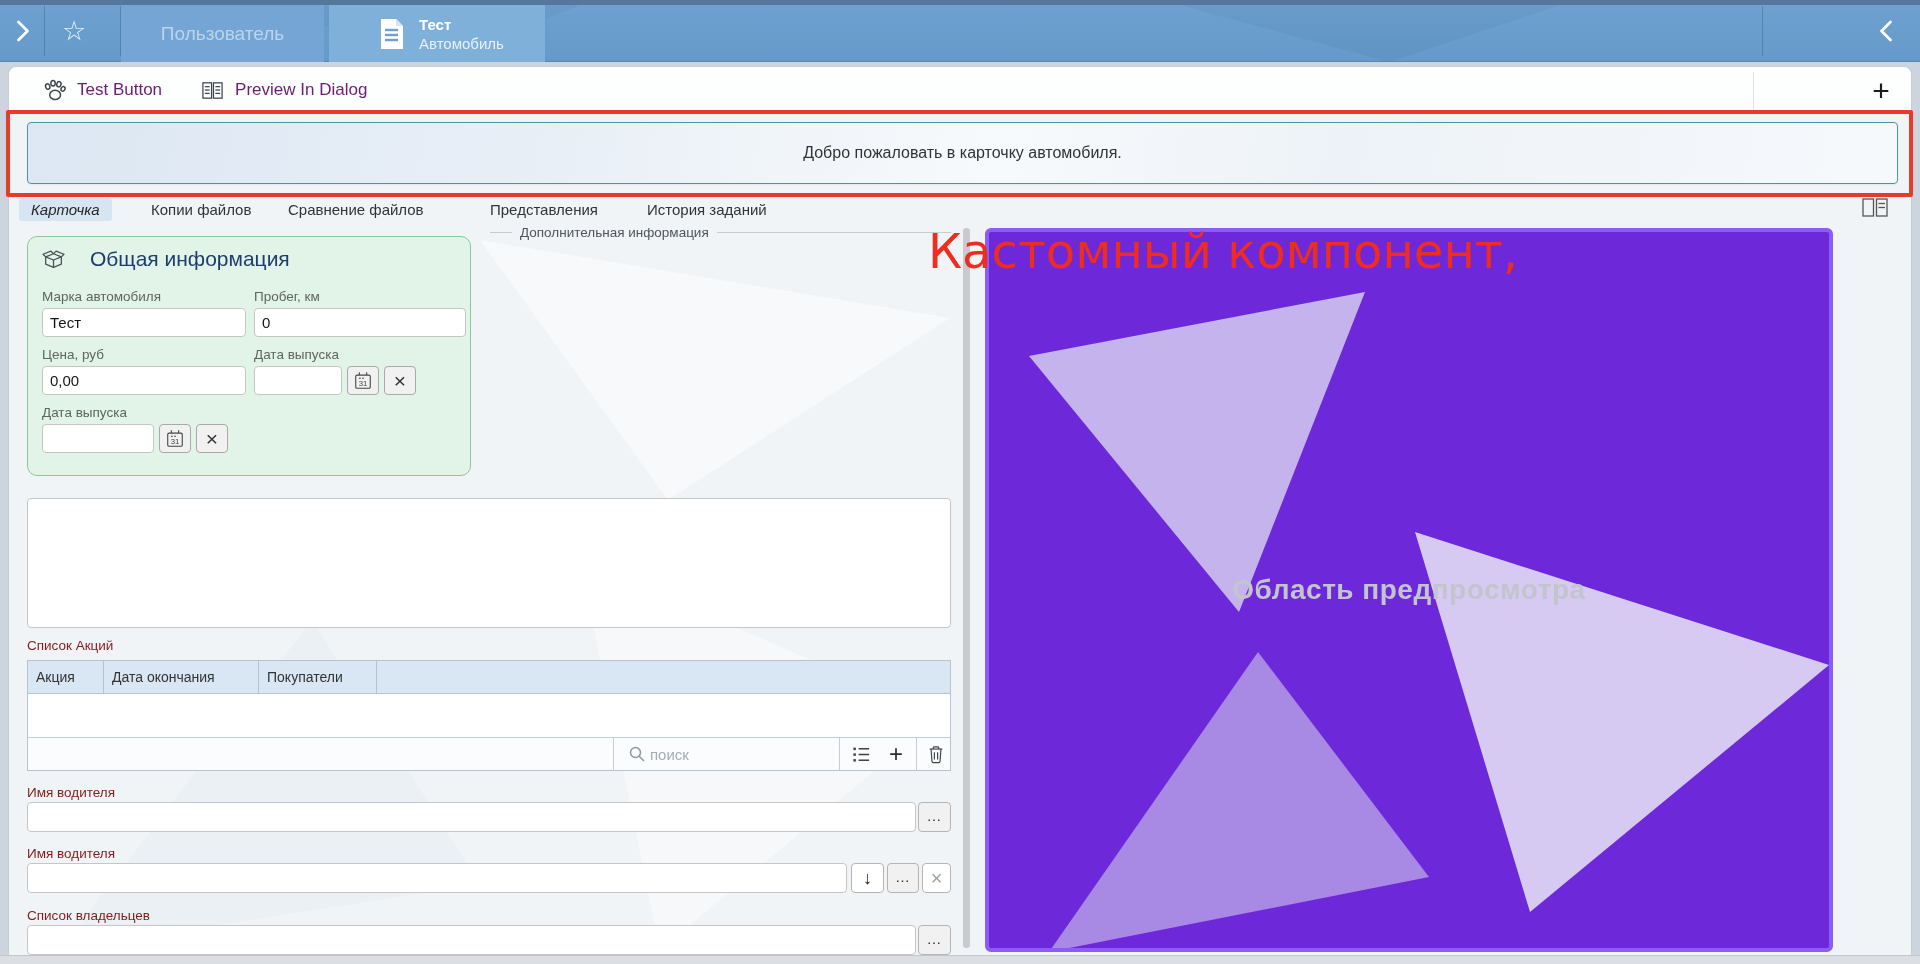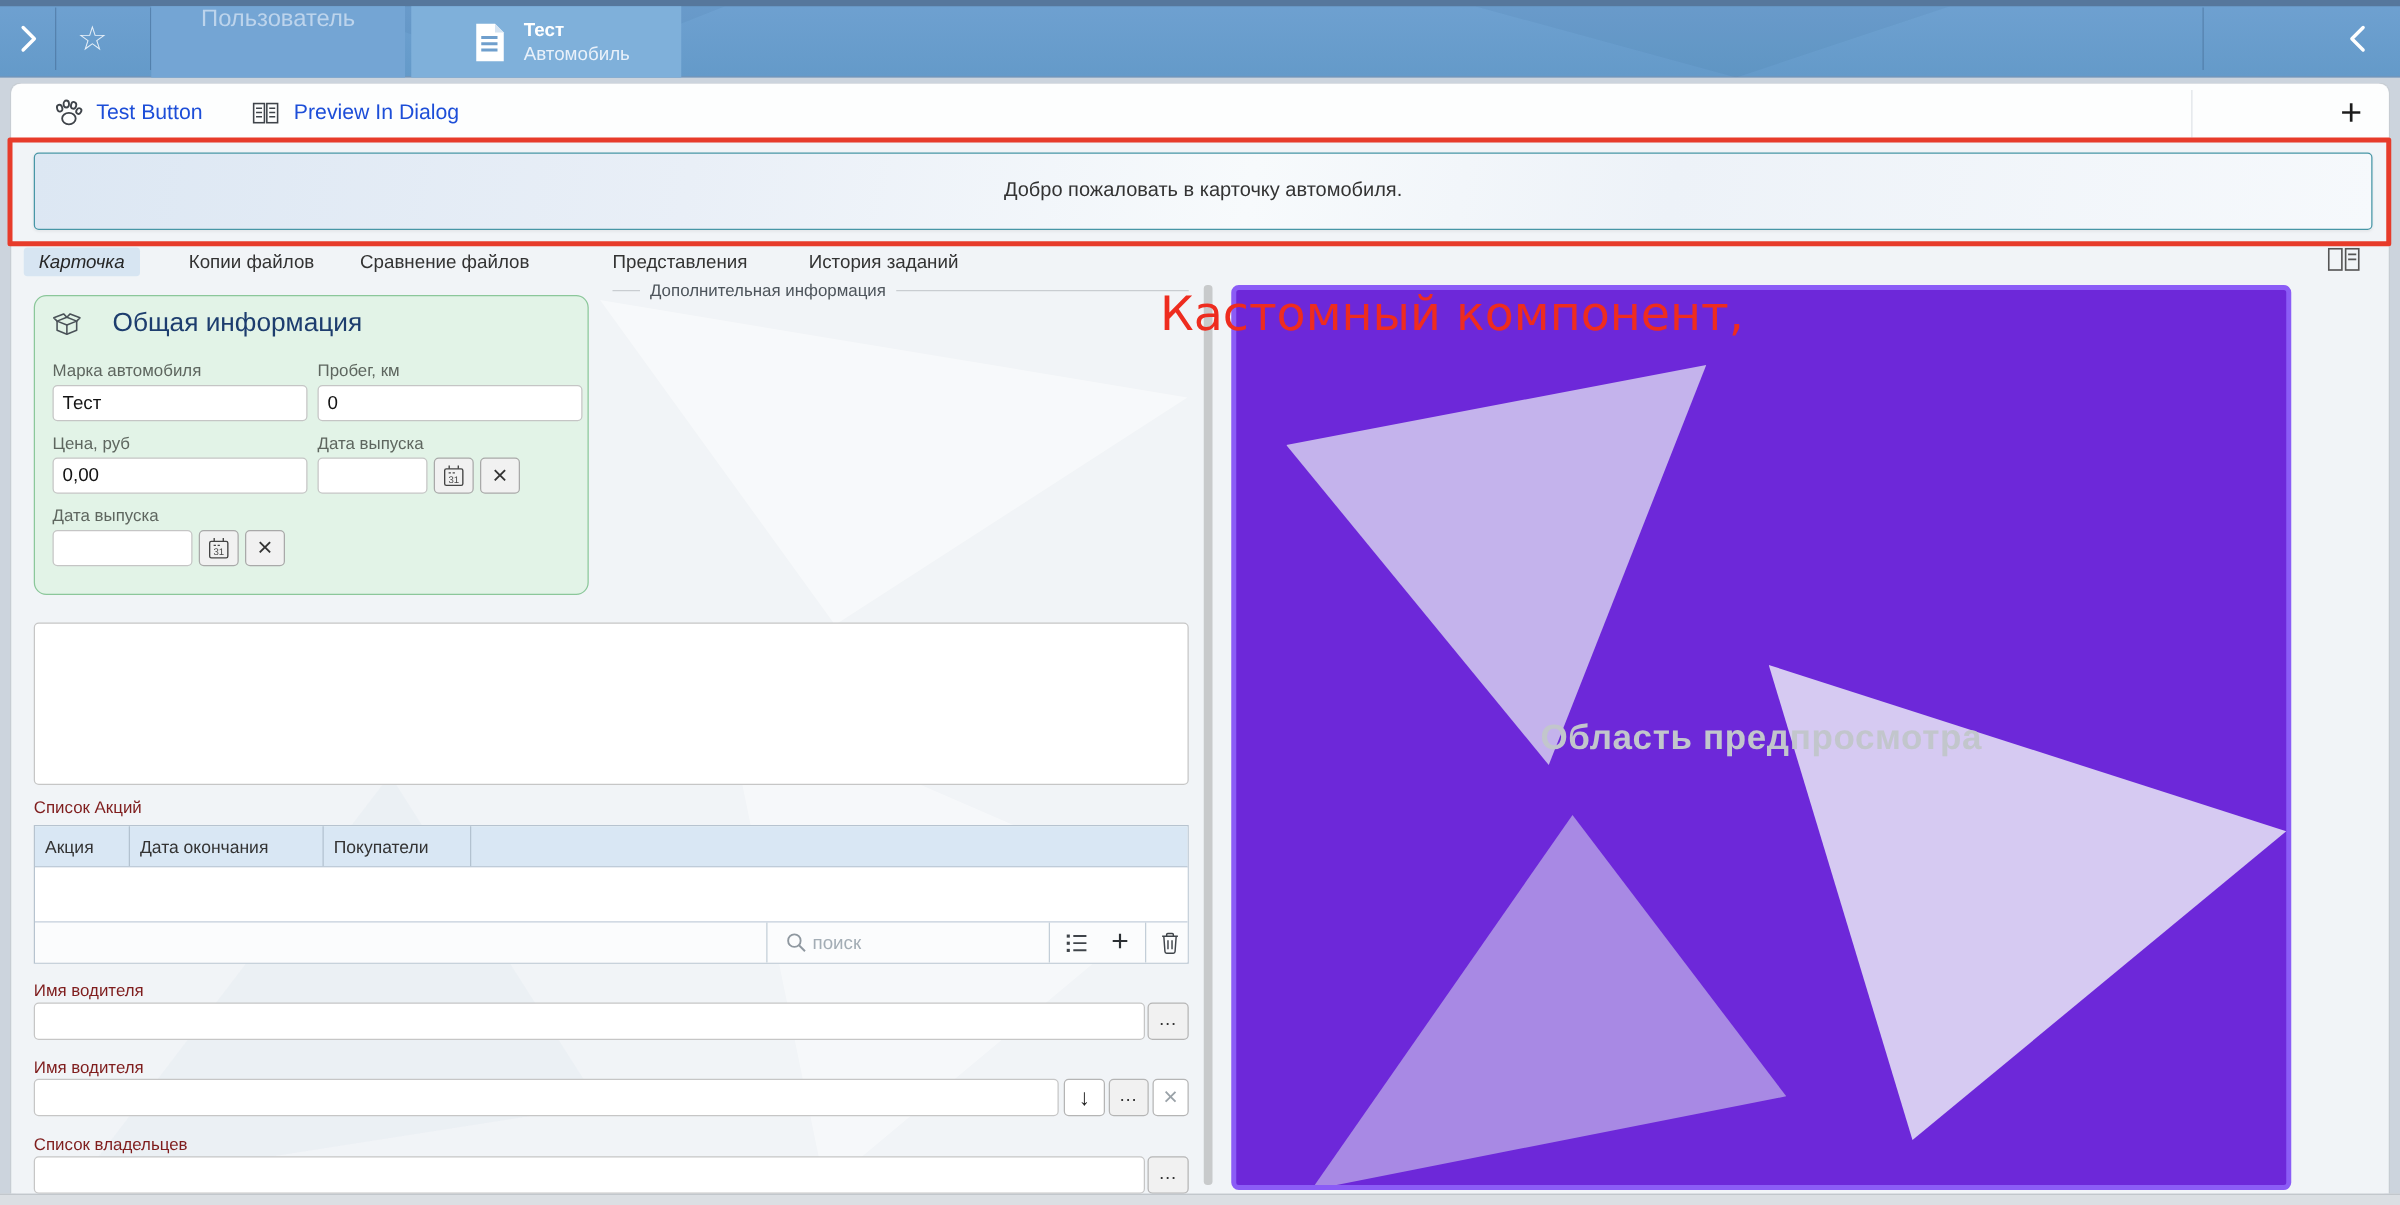--- a/index.html
+++ b/index.html
@@ -17,7 +17,7 @@
   .tb-btn { display:flex; align-items:center; justify-content:center; cursor:pointer; }
   .star-glyph { font-size:27px; color:#e9f1f9; line-height:1; }
   .tab-user { left:121px; top:5px; width:203px; height:57px; background:#74a5d4;
-    display:flex; align-items:flex-start; justify-content:center; }
+    display:flex; align-items:center; justify-content:center; }
   .tab-user span { font-size:19px; color:#bdd4ec; }
   .tab-card { left:329px; top:5px; width:216px; height:57px; background:#7fb0da;
     display:flex; align-items:center; padding-left:50px; gap:14px; }

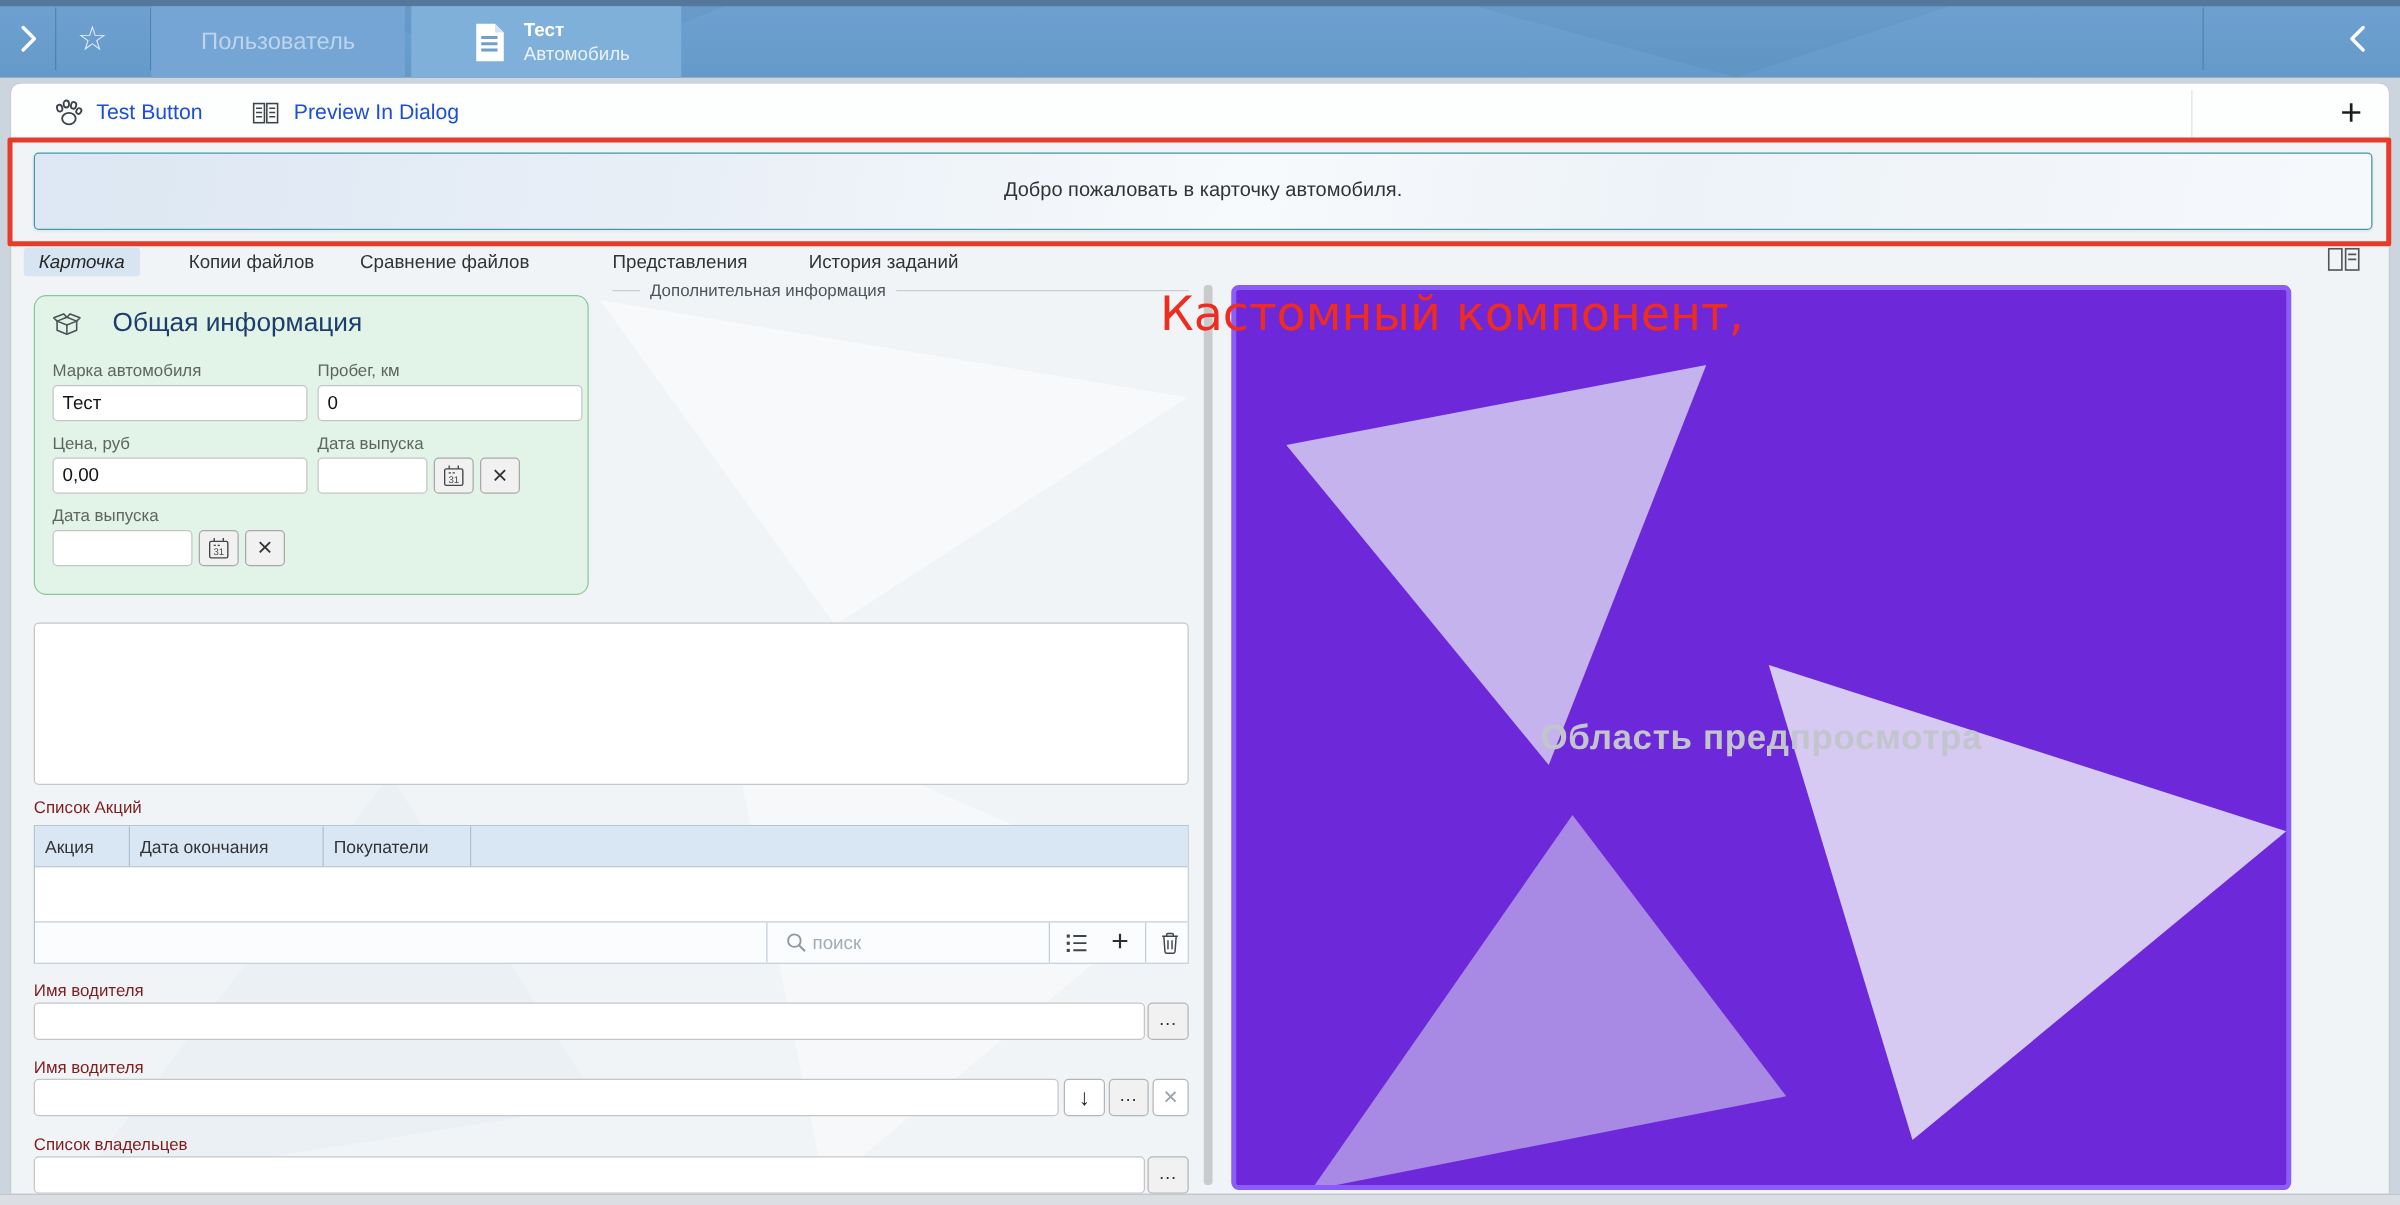--- a/index.html
+++ b/index.html
@@ -31,7 +31,7 @@
     border-radius:8px 8px 0 0; border-bottom:1px solid #e4e8ec; display:flex; align-items:center;
     padding-left:33px; gap:38px; z-index:2; }
   .toolbtn { display:flex; align-items:center; gap:10px; cursor:pointer; }
-  .toolbtn span { font-size:17px; color:#1d4ed8; }
+  .toolbtn span { font-size:17px; color:#701a75; }
   .toolbar-sep { left:1753px; top:72px; width:1px; height:38px; background:#dfe3e7; z-index:2; }
   .plus-btn { left:1862px; top:72px; width:38px; height:38px; display:flex; align-items:center;
     justify-content:center; font-size:30px; font-weight:200; color:#1c1c1c; cursor:pointer; z-index:2; }

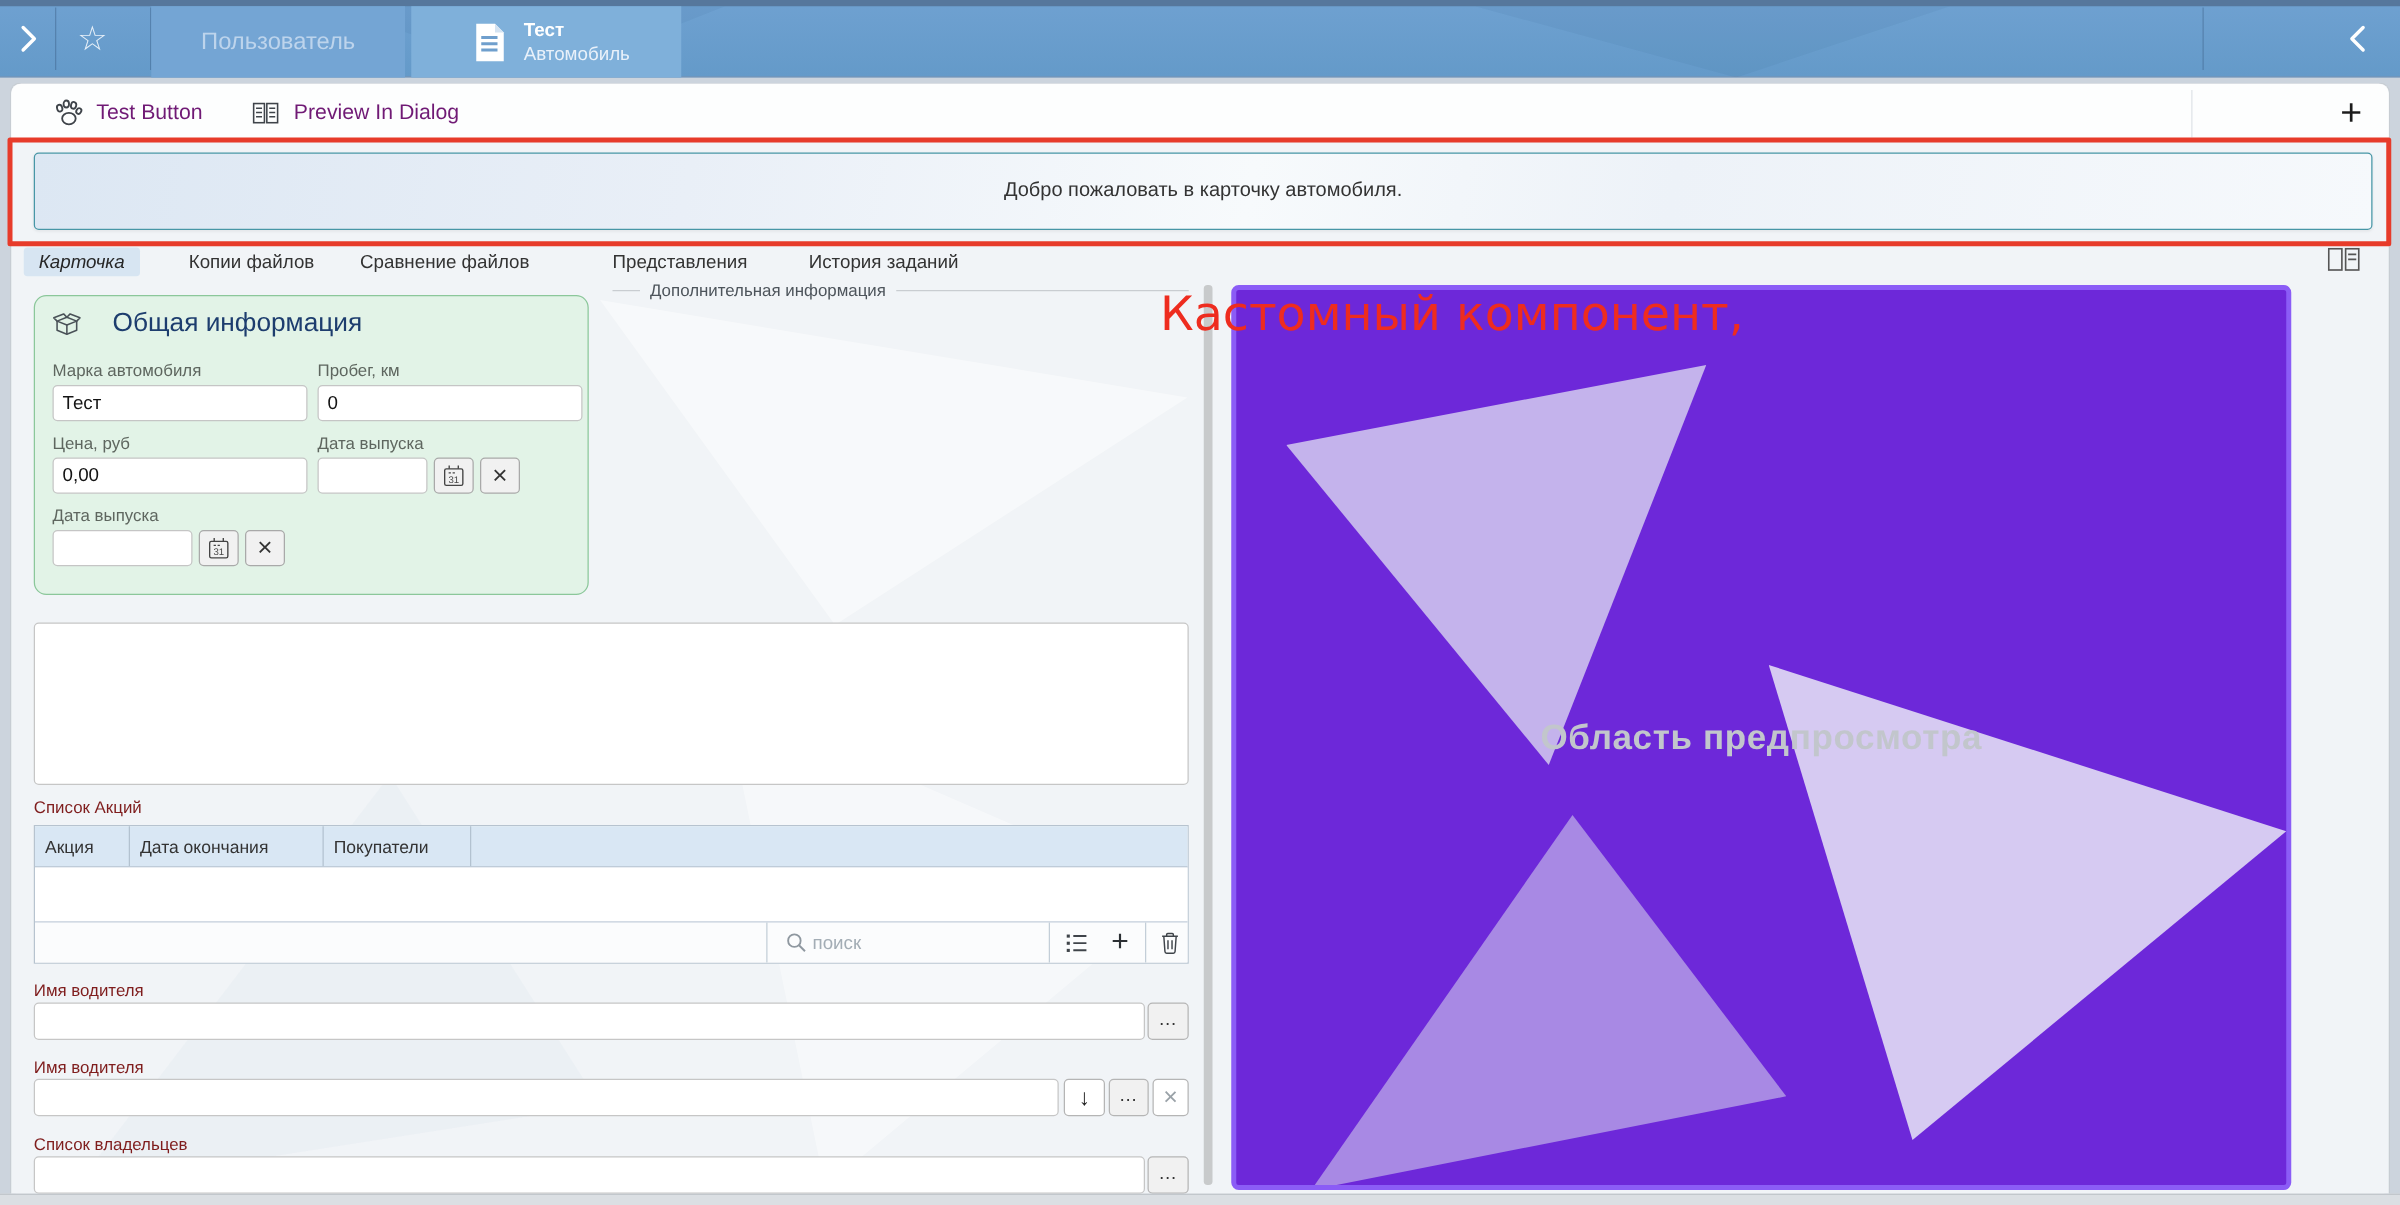--- a/index.html
+++ b/index.html
@@ -44,7 +44,7 @@
   .redrect { left:6px; top:110px; width:1907px; height:87px; border:4px solid #e73b2a;
     border-radius:2px; z-index:50; pointer-events:none; }
   .annotation { left:928px; top:224px; z-index:60; font-family:"DejaVu Sans",sans-serif;
-    font-size:38px; line-height:55px; color:#ee2c1f; white-space:nowrap; }
+    font-size:48px; line-height:55px; color:#ee2c1f; white-space:nowrap; }
 
   
   .cardtab { top:201px; font-size:15px; color:#333; cursor:pointer; z-index:2; white-space:nowrap; }

